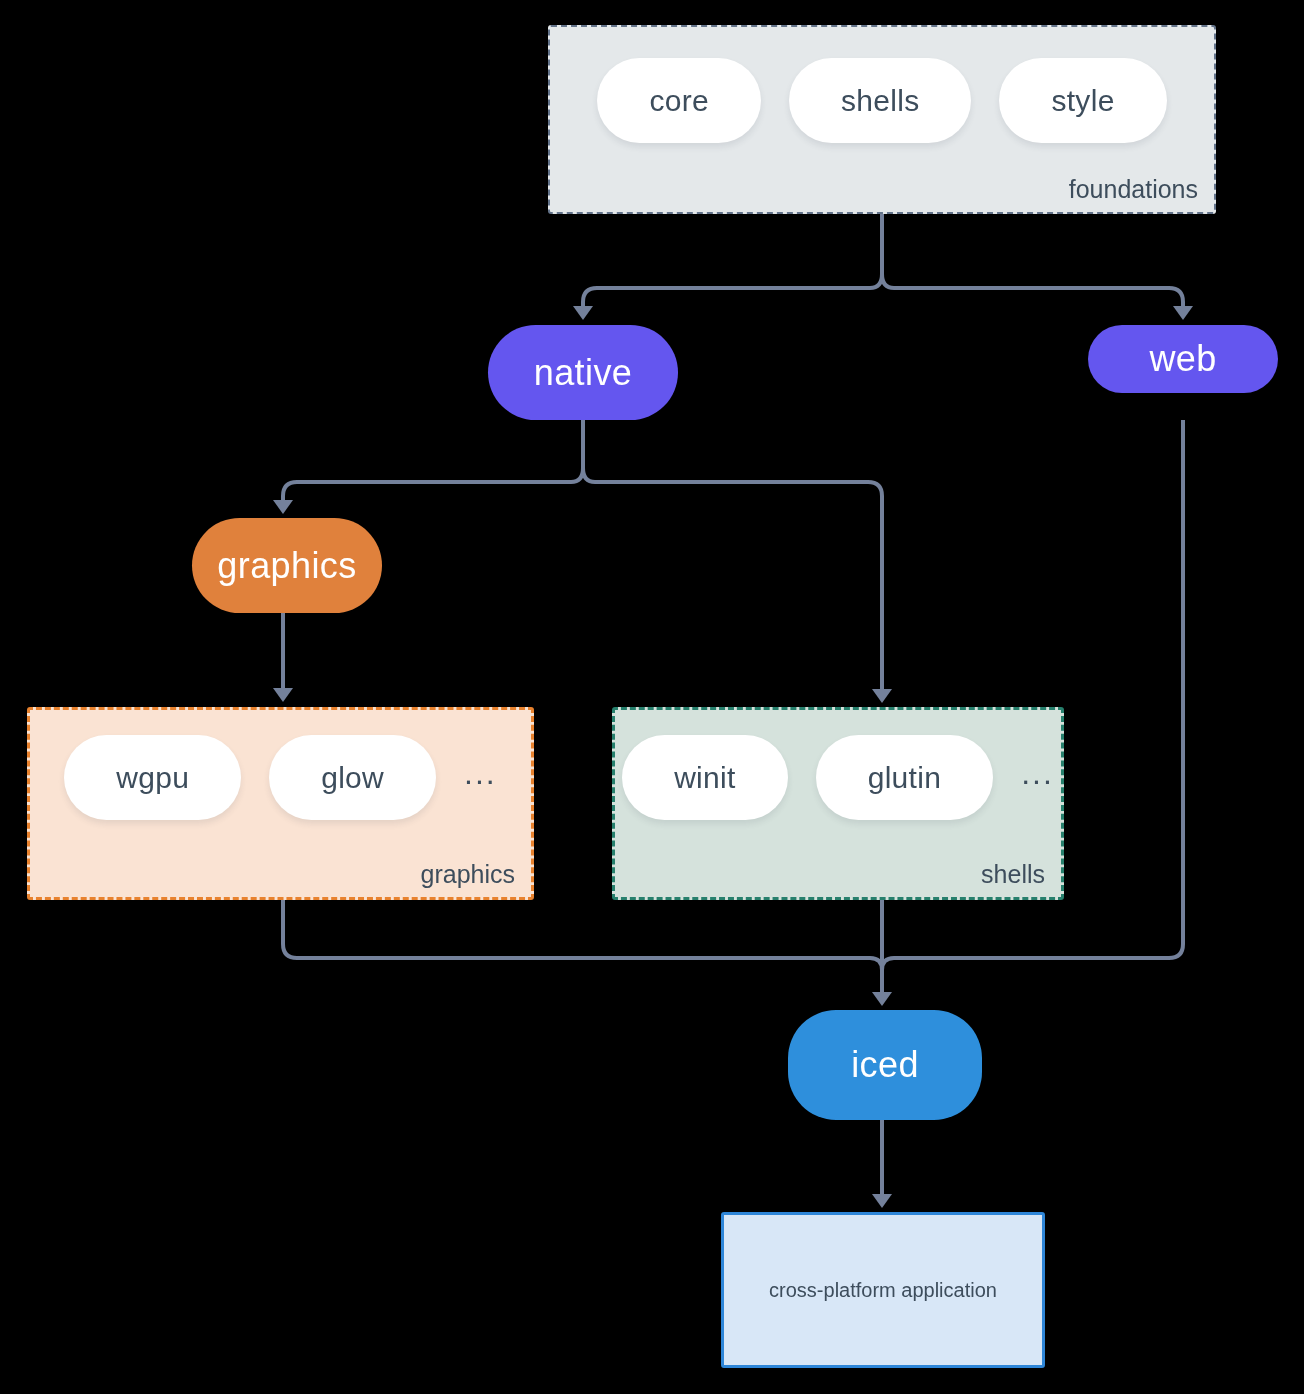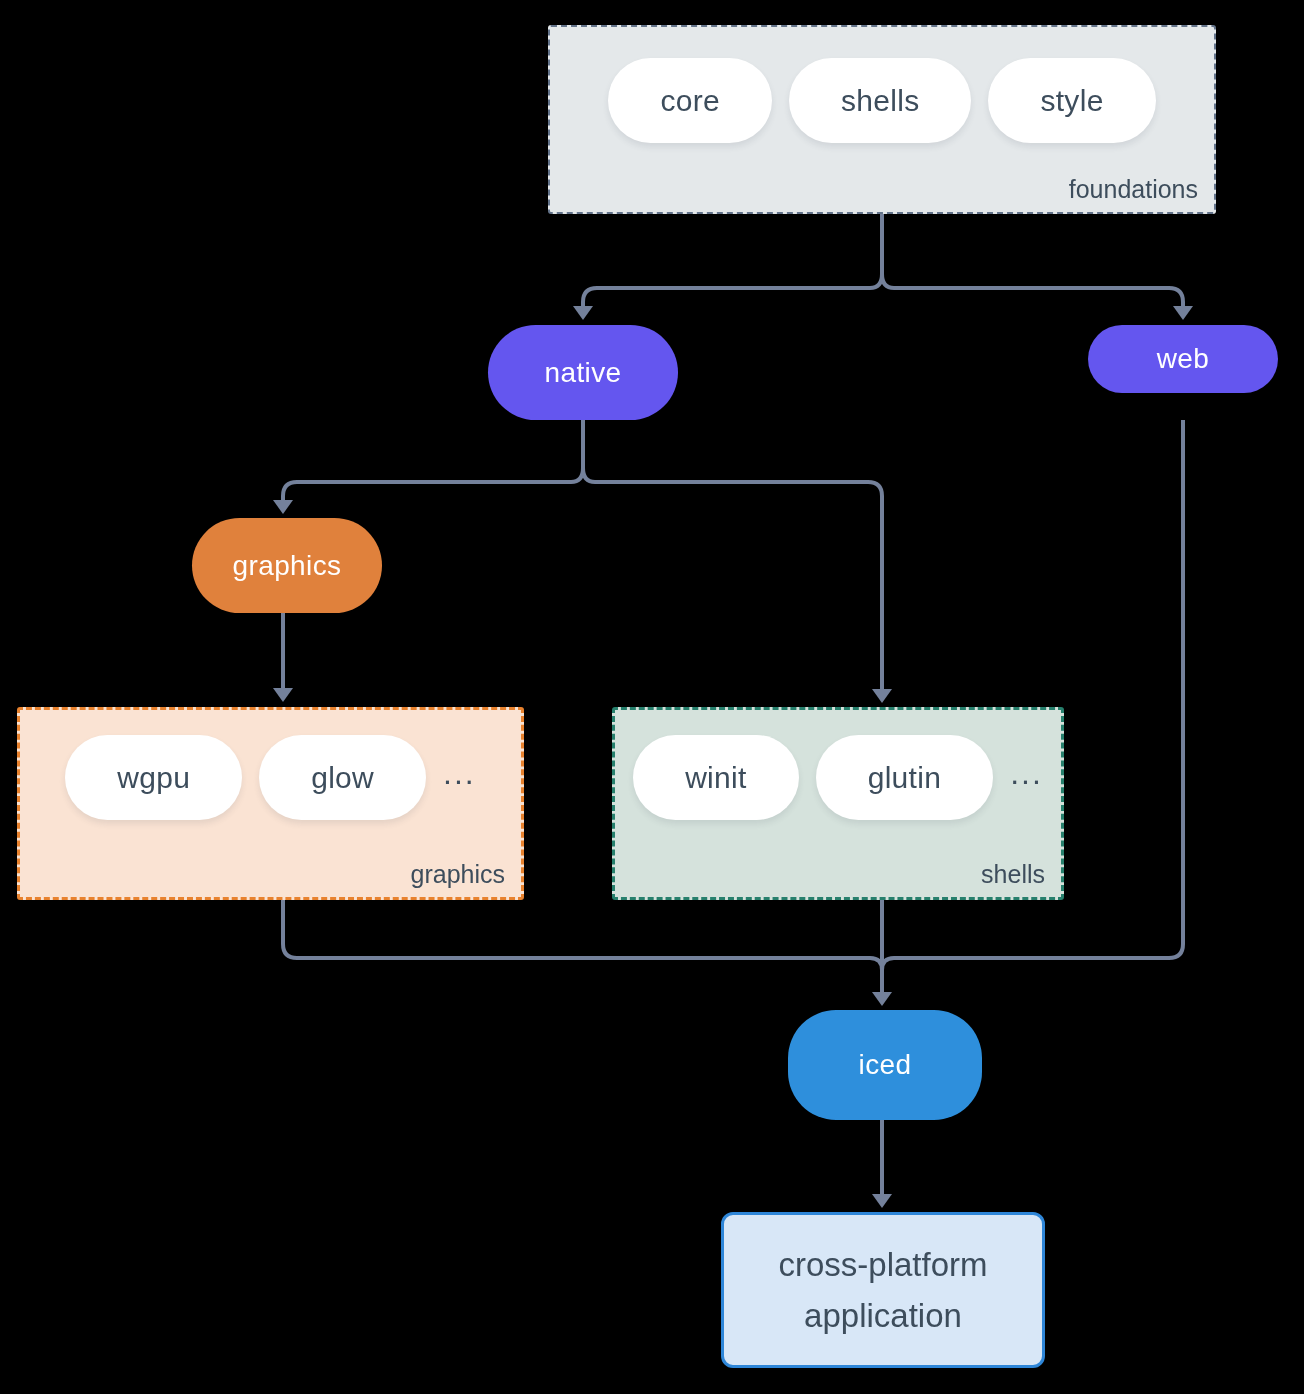--- a/index.html
+++ b/index.html
@@ -24,7 +24,7 @@
     background:var(--renderers-fill);border:3px dashed var(--renderers-border)}
   .group-shells{left:612px;top:707px;width:452px;height:193px;
     background:var(--shells-fill);border:3px dashed var(--shells-border)}
-  .pill-row{display:flex;justify-content:center;align-items:center;gap:17px}
+  .pill-row{display:flex;justify-content:center;align-items:center;gap:28px}
   .group-foundations .pill-row{padding-top:31px}
   .group-renderers .pill-row,.group-shells .pill-row{padding-top:25px}
   .pill{height:85px;border-radius:43px;display:flex;align-items:center;justify-content:center;

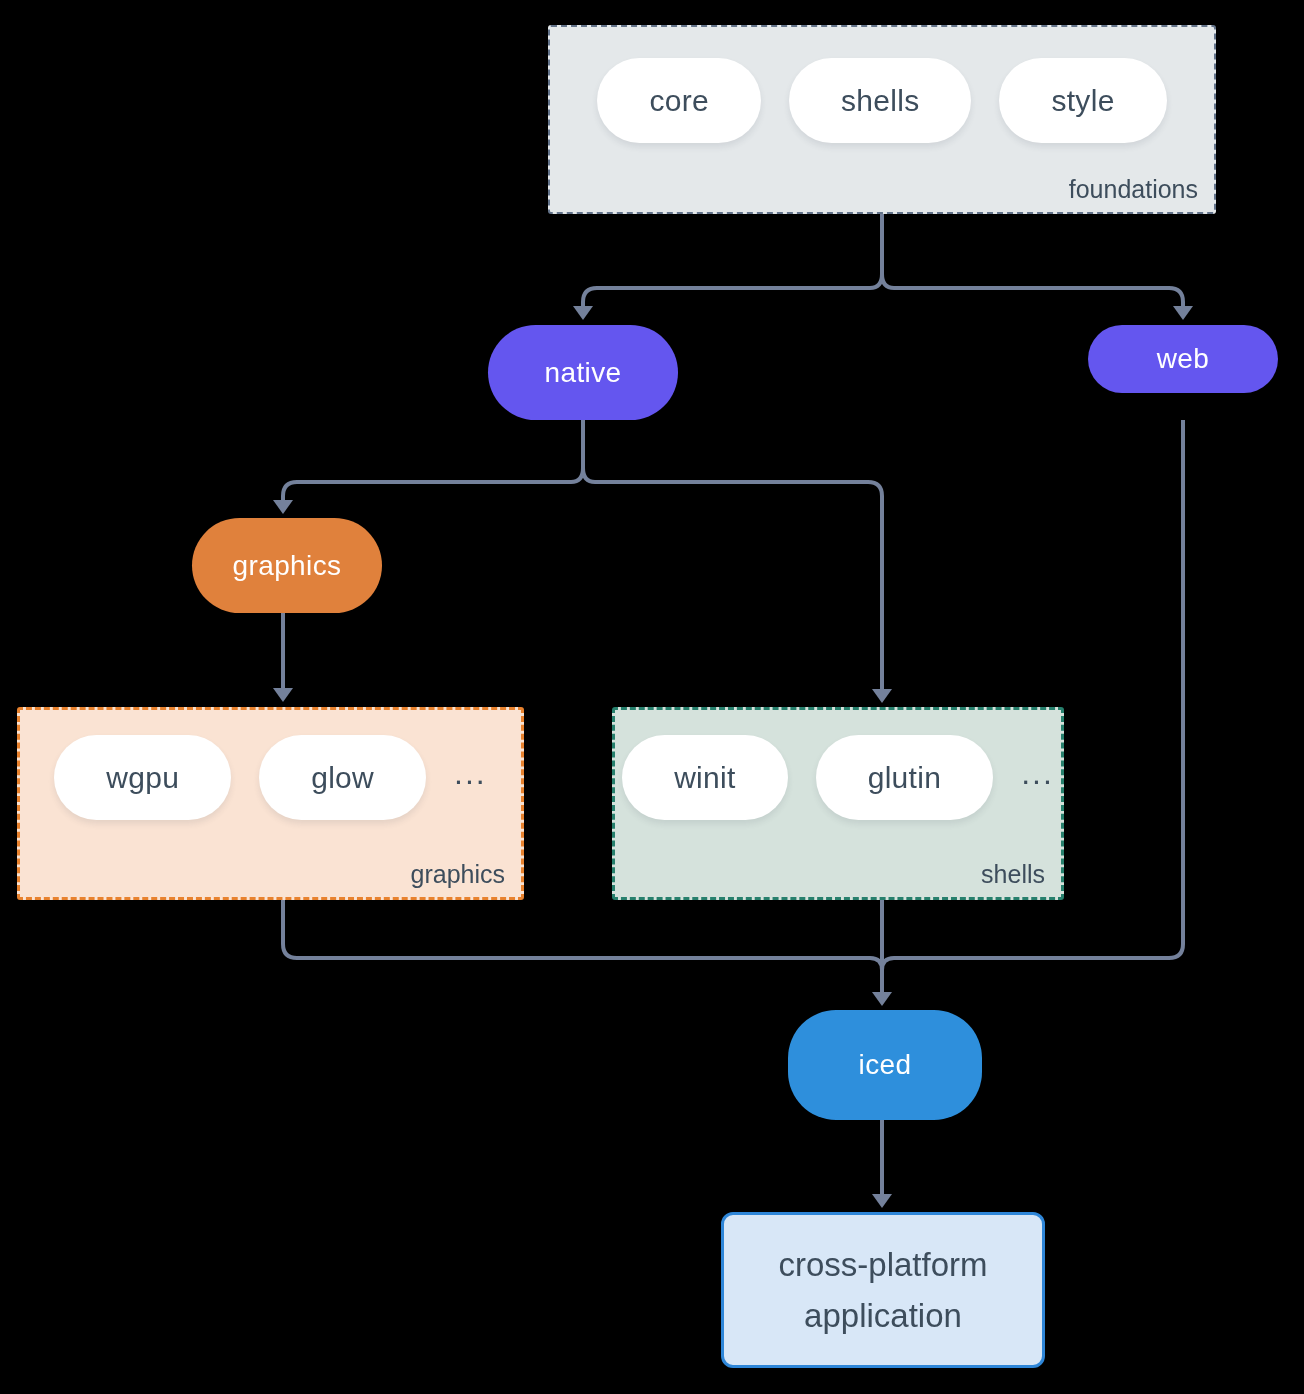--- a/index.html
+++ b/index.html
@@ -35,7 +35,7 @@
   .group-label{position:absolute;right:16px;bottom:8px;font-size:25px;color:var(--text-dark)}
 
   .node{position:absolute;display:flex;align-items:center;justify-content:center;
-    font-size:28px;letter-spacing:.4px;color:#fff;border-radius:48px}
+    font-size:36px;letter-spacing:.4px;color:#fff;border-radius:48px}
   .node-native{left:488px;top:325px;width:190px;height:95px;background:var(--purple)}
   .node-web{left:1088px;top:325px;width:190px;height:68px;background:var(--purple)}
   .node-graphics{left:192px;top:518px;width:190px;height:95px;background:var(--orange)}

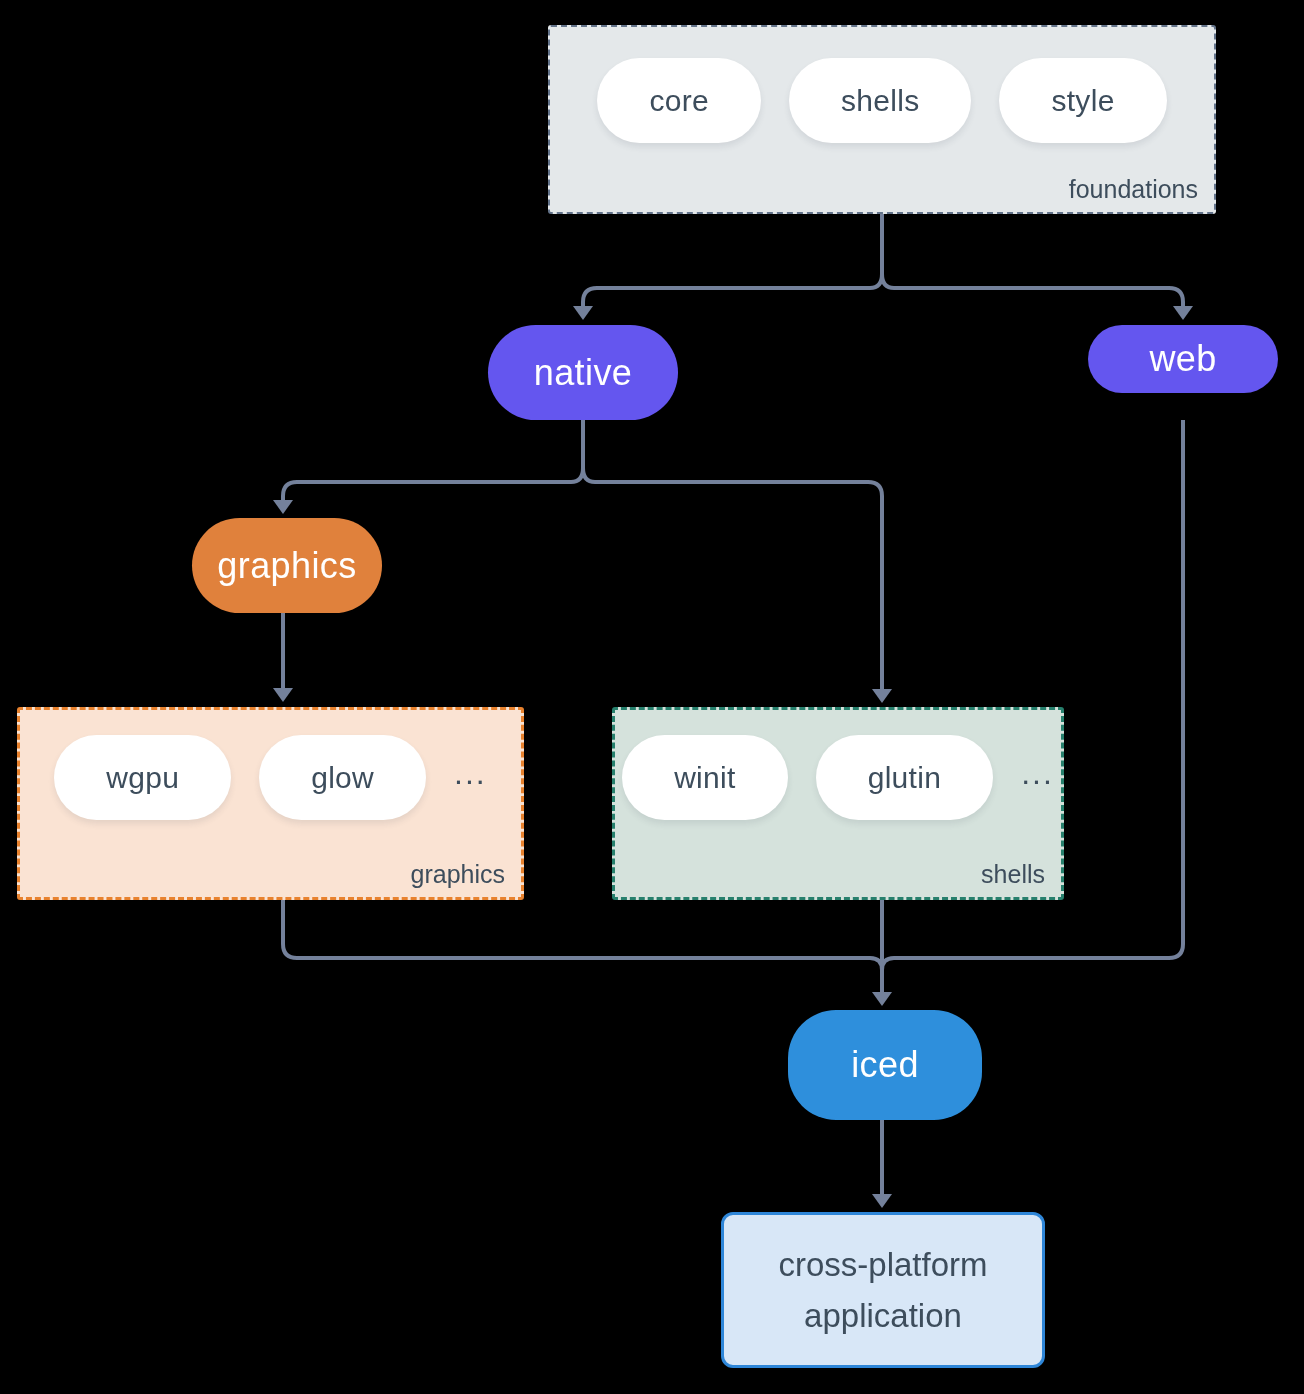--- a/index.html
+++ b/index.html
@@ -20,7 +20,7 @@
   .group{position:absolute;border-radius:3px}
   .group-foundations{left:548px;top:25px;width:668px;height:189px;
     background:var(--foundations-fill);border:2px dashed var(--foundations-border)}
-  .group-renderers{left:17px;top:707px;width:507px;height:193px;
+  .group-renderers{left:27px;top:707px;width:507px;height:193px;
     background:var(--renderers-fill);border:3px dashed var(--renderers-border)}
   .group-shells{left:612px;top:707px;width:452px;height:193px;
     background:var(--shells-fill);border:3px dashed var(--shells-border)}

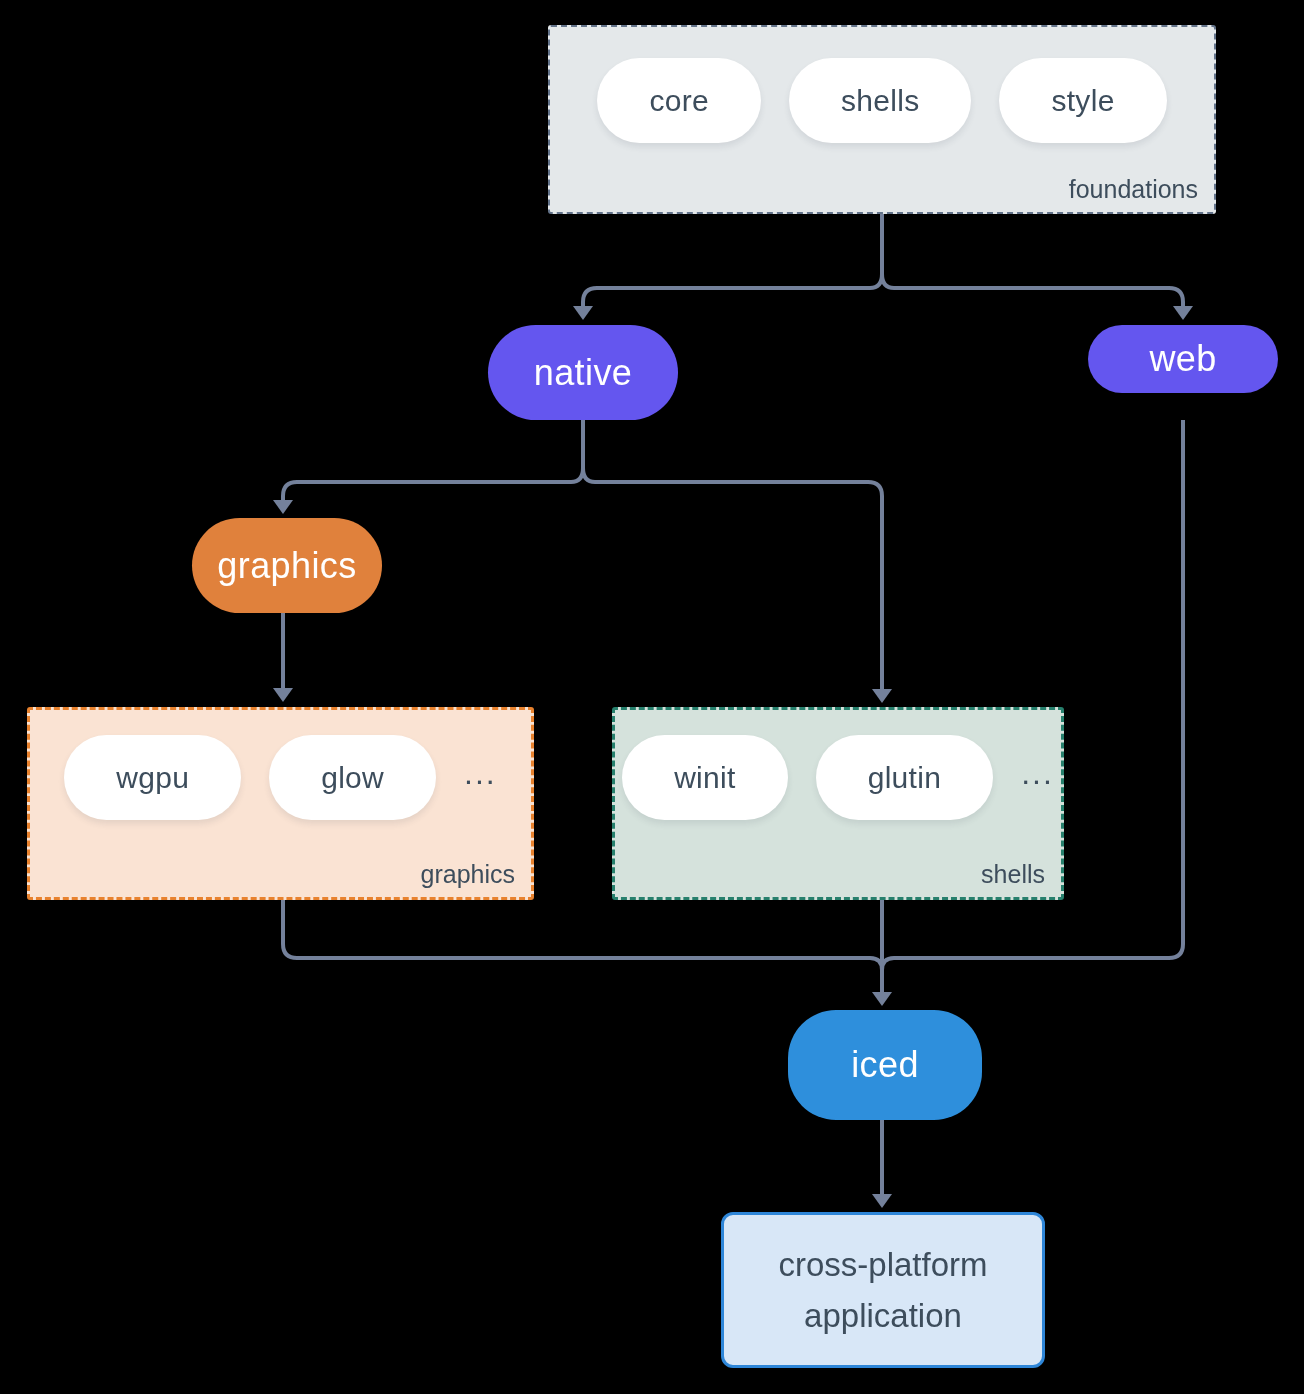--- a/index.html
+++ b/index.html
@@ -42,9 +42,9 @@
   .node-iced{left:788px;top:1010px;width:194px;height:110px;background:var(--blue)}
 
   .app-box{position:absolute;left:721px;top:1212px;width:324px;height:156px;
-    background:var(--app-fill);border:3px solid var(--app-border);border-radius:12px;
+    background:var(--app-fill);border:3px solid var(--app-border);border-radius:3px;
     display:flex;align-items:center;justify-content:center;text-align:center;
-    color:var(--text-dark);font-size:33px;line-height:1.55;padding:0 34px}
+    color:var(--text-dark);font-size:20px;line-height:1.55;padding:0 34px}
 </style>
 </head>
 <body>

